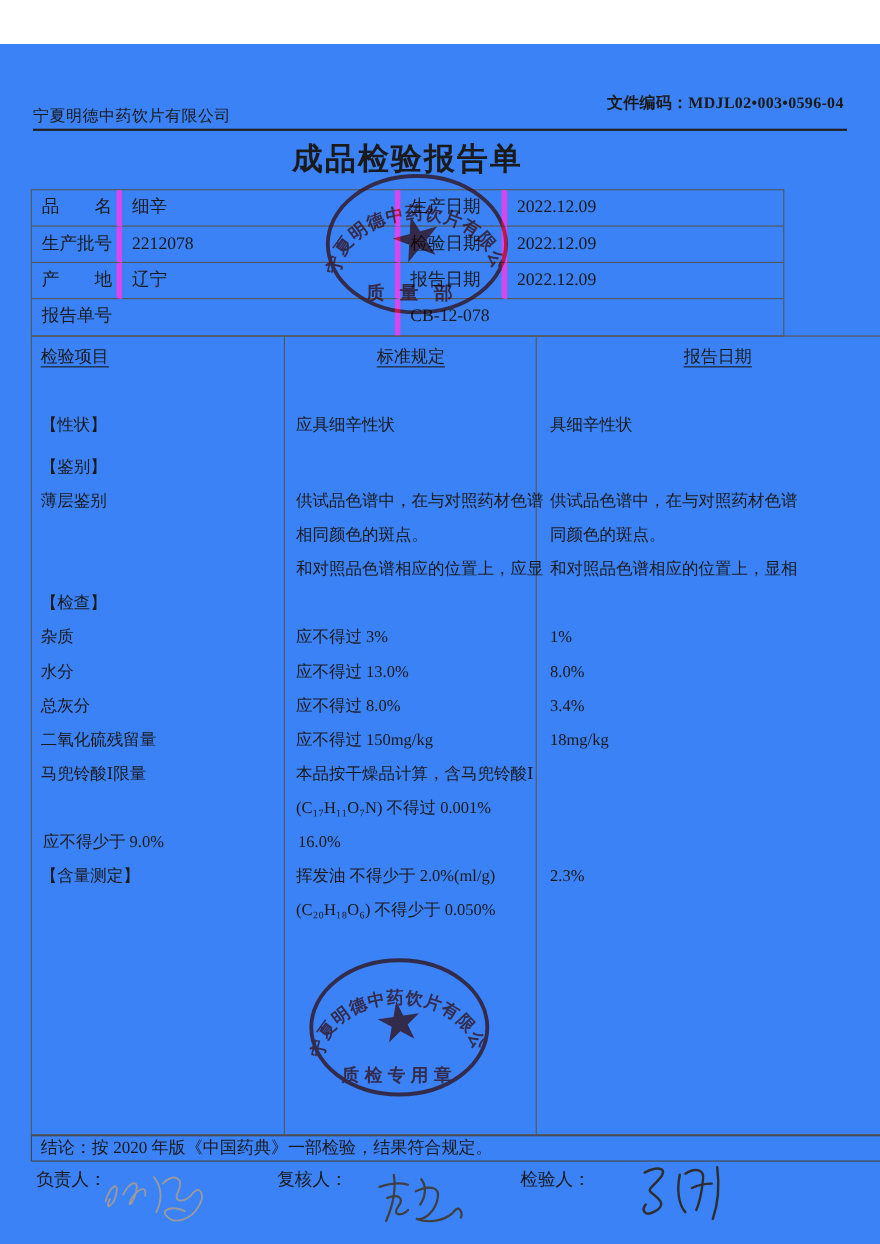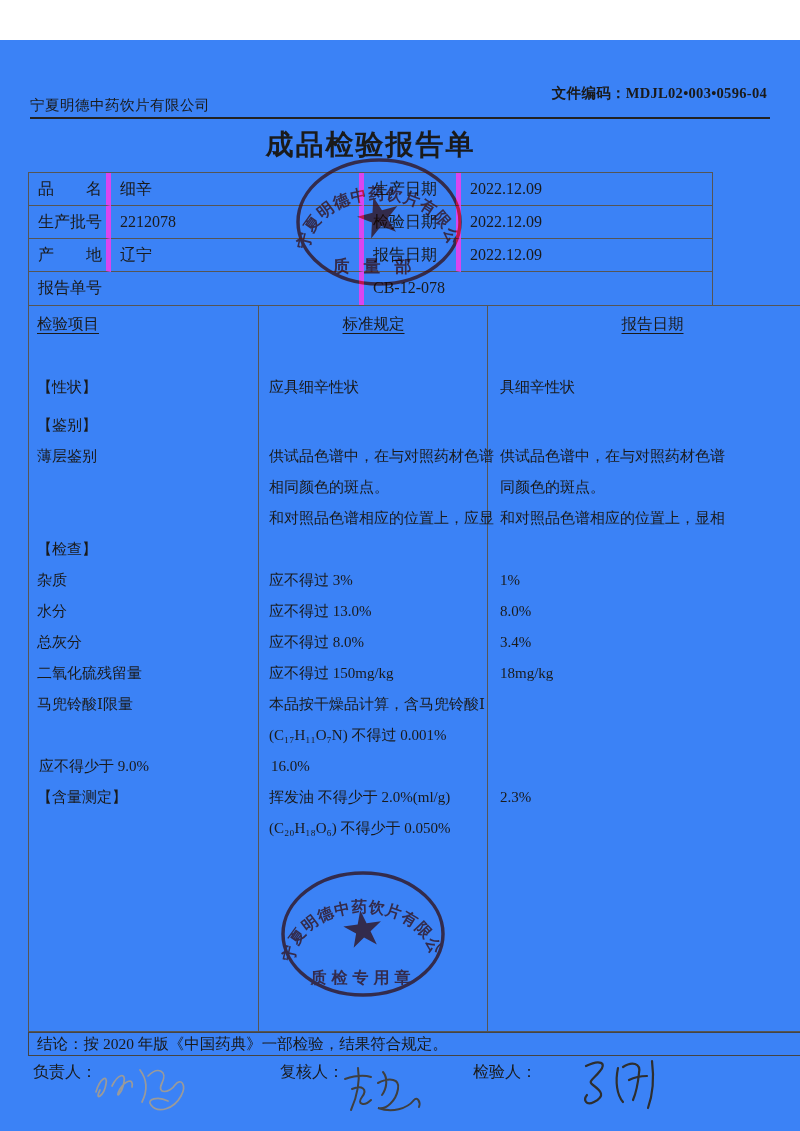--- a/index.html
+++ b/index.html
@@ -49,7 +49,7 @@
                 border:1px solid #444; line-height:22px; padding-left:8px;
                 font-size:15.5px; white-space:nowrap; }
   .sig-label { position:absolute; top:1022px; font-size:16px; }
-  .sig-label.l1 { left:33px; } .sig-label.l2 { left:280px; } .sig-label.l3 { left:473px; }
+  .sig-label.l1 { left:33px; } .sig-label.l2 { left:252px; } .sig-label.l3 { left:473px; }
   .sig-svg { position:absolute; }
   .sig1 { left:88px;  top:1016px; }
   .sig2 { left:338px; top:1022px; }

